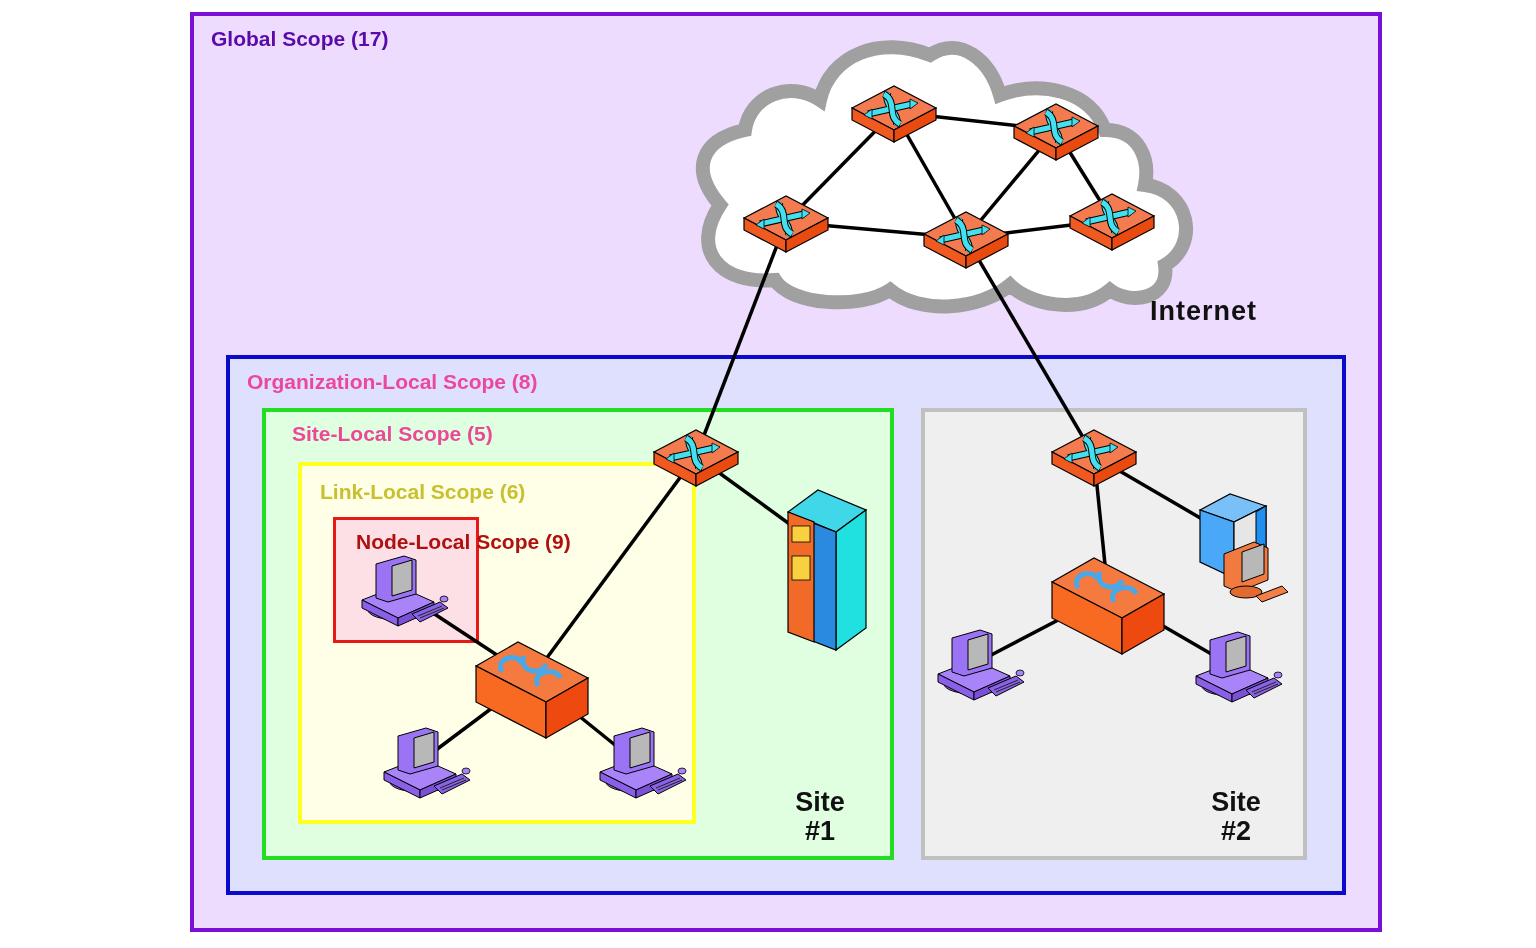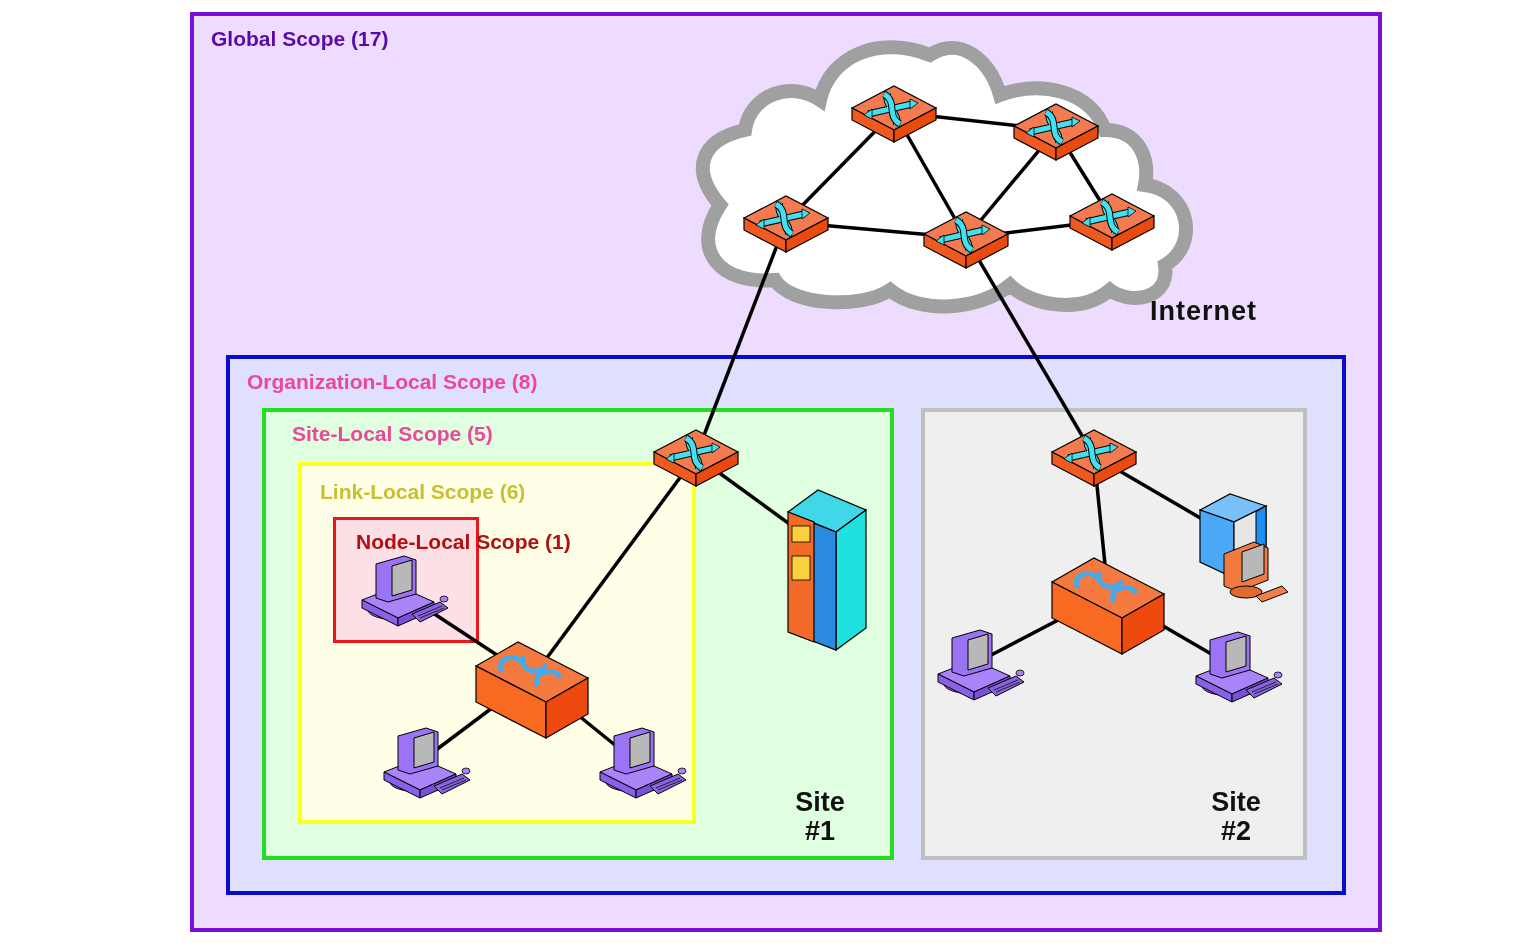--- a/index.html
+++ b/index.html
@@ -142,6 +142,6 @@
 #1</div>
 <div class="black-label" id="lbl-site2" style="white-space:pre-line;">Site
 #2</div>
-<div class="scope-label" id="lbl-node">Node-Local Scope (1)</div>
+<div class="scope-label" id="lbl-node">Node-Local Scope (9)</div>
 
 </body></html>

